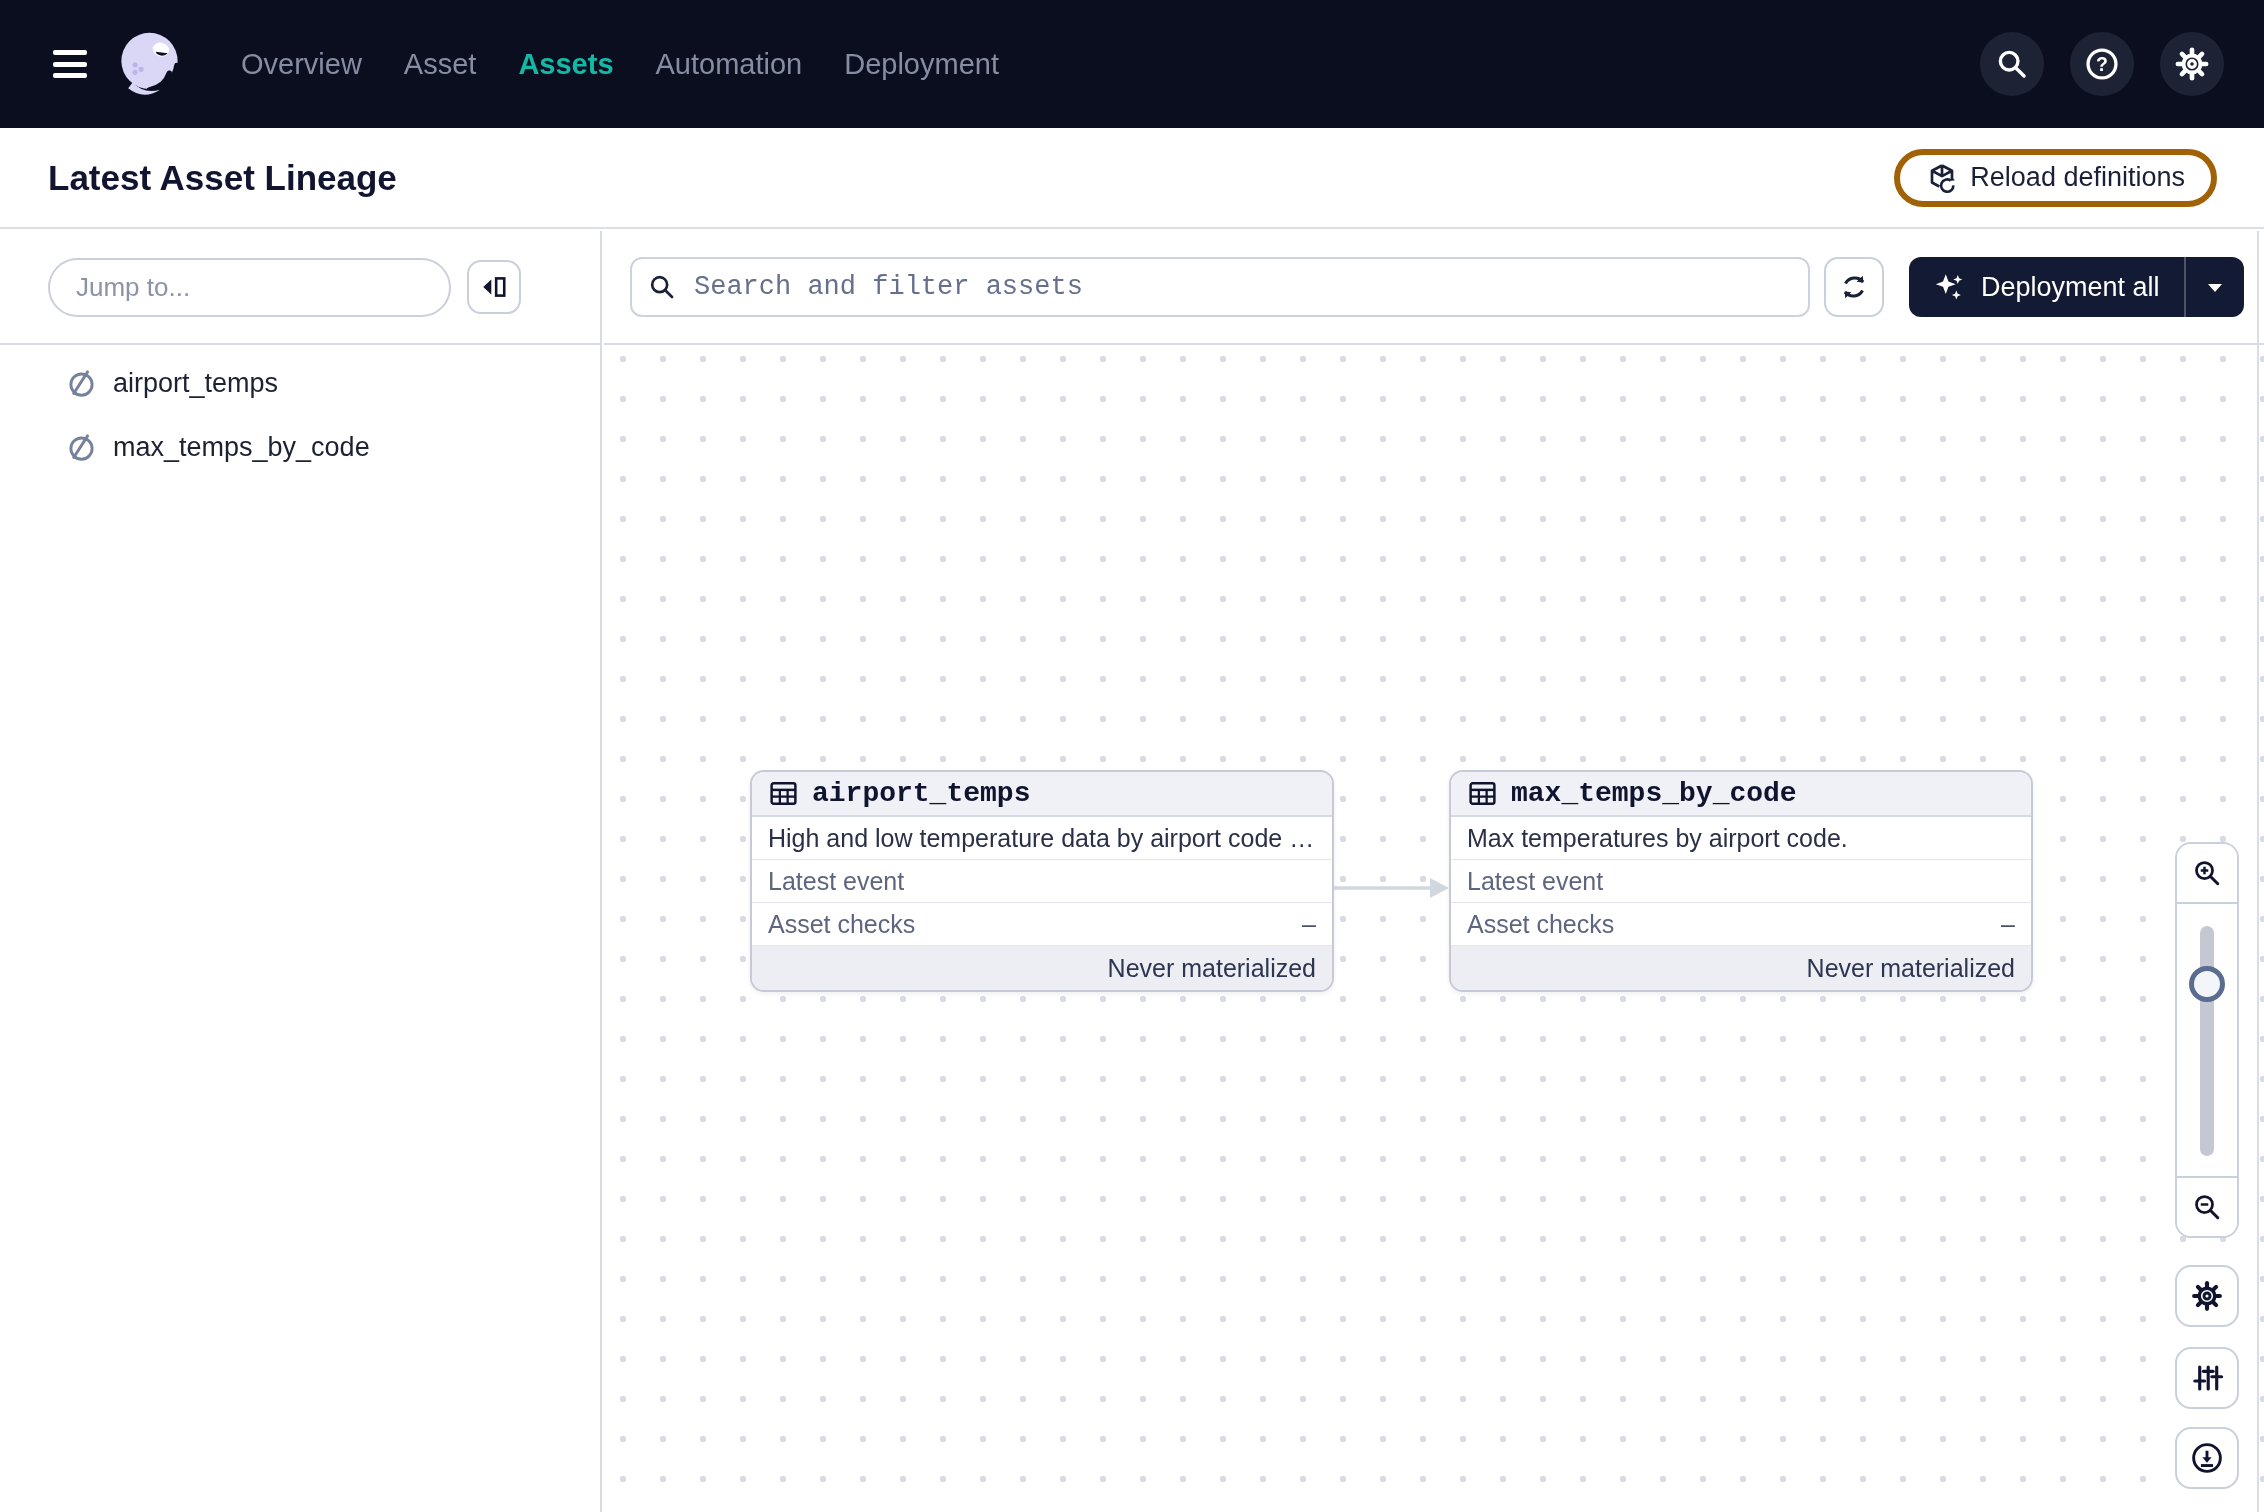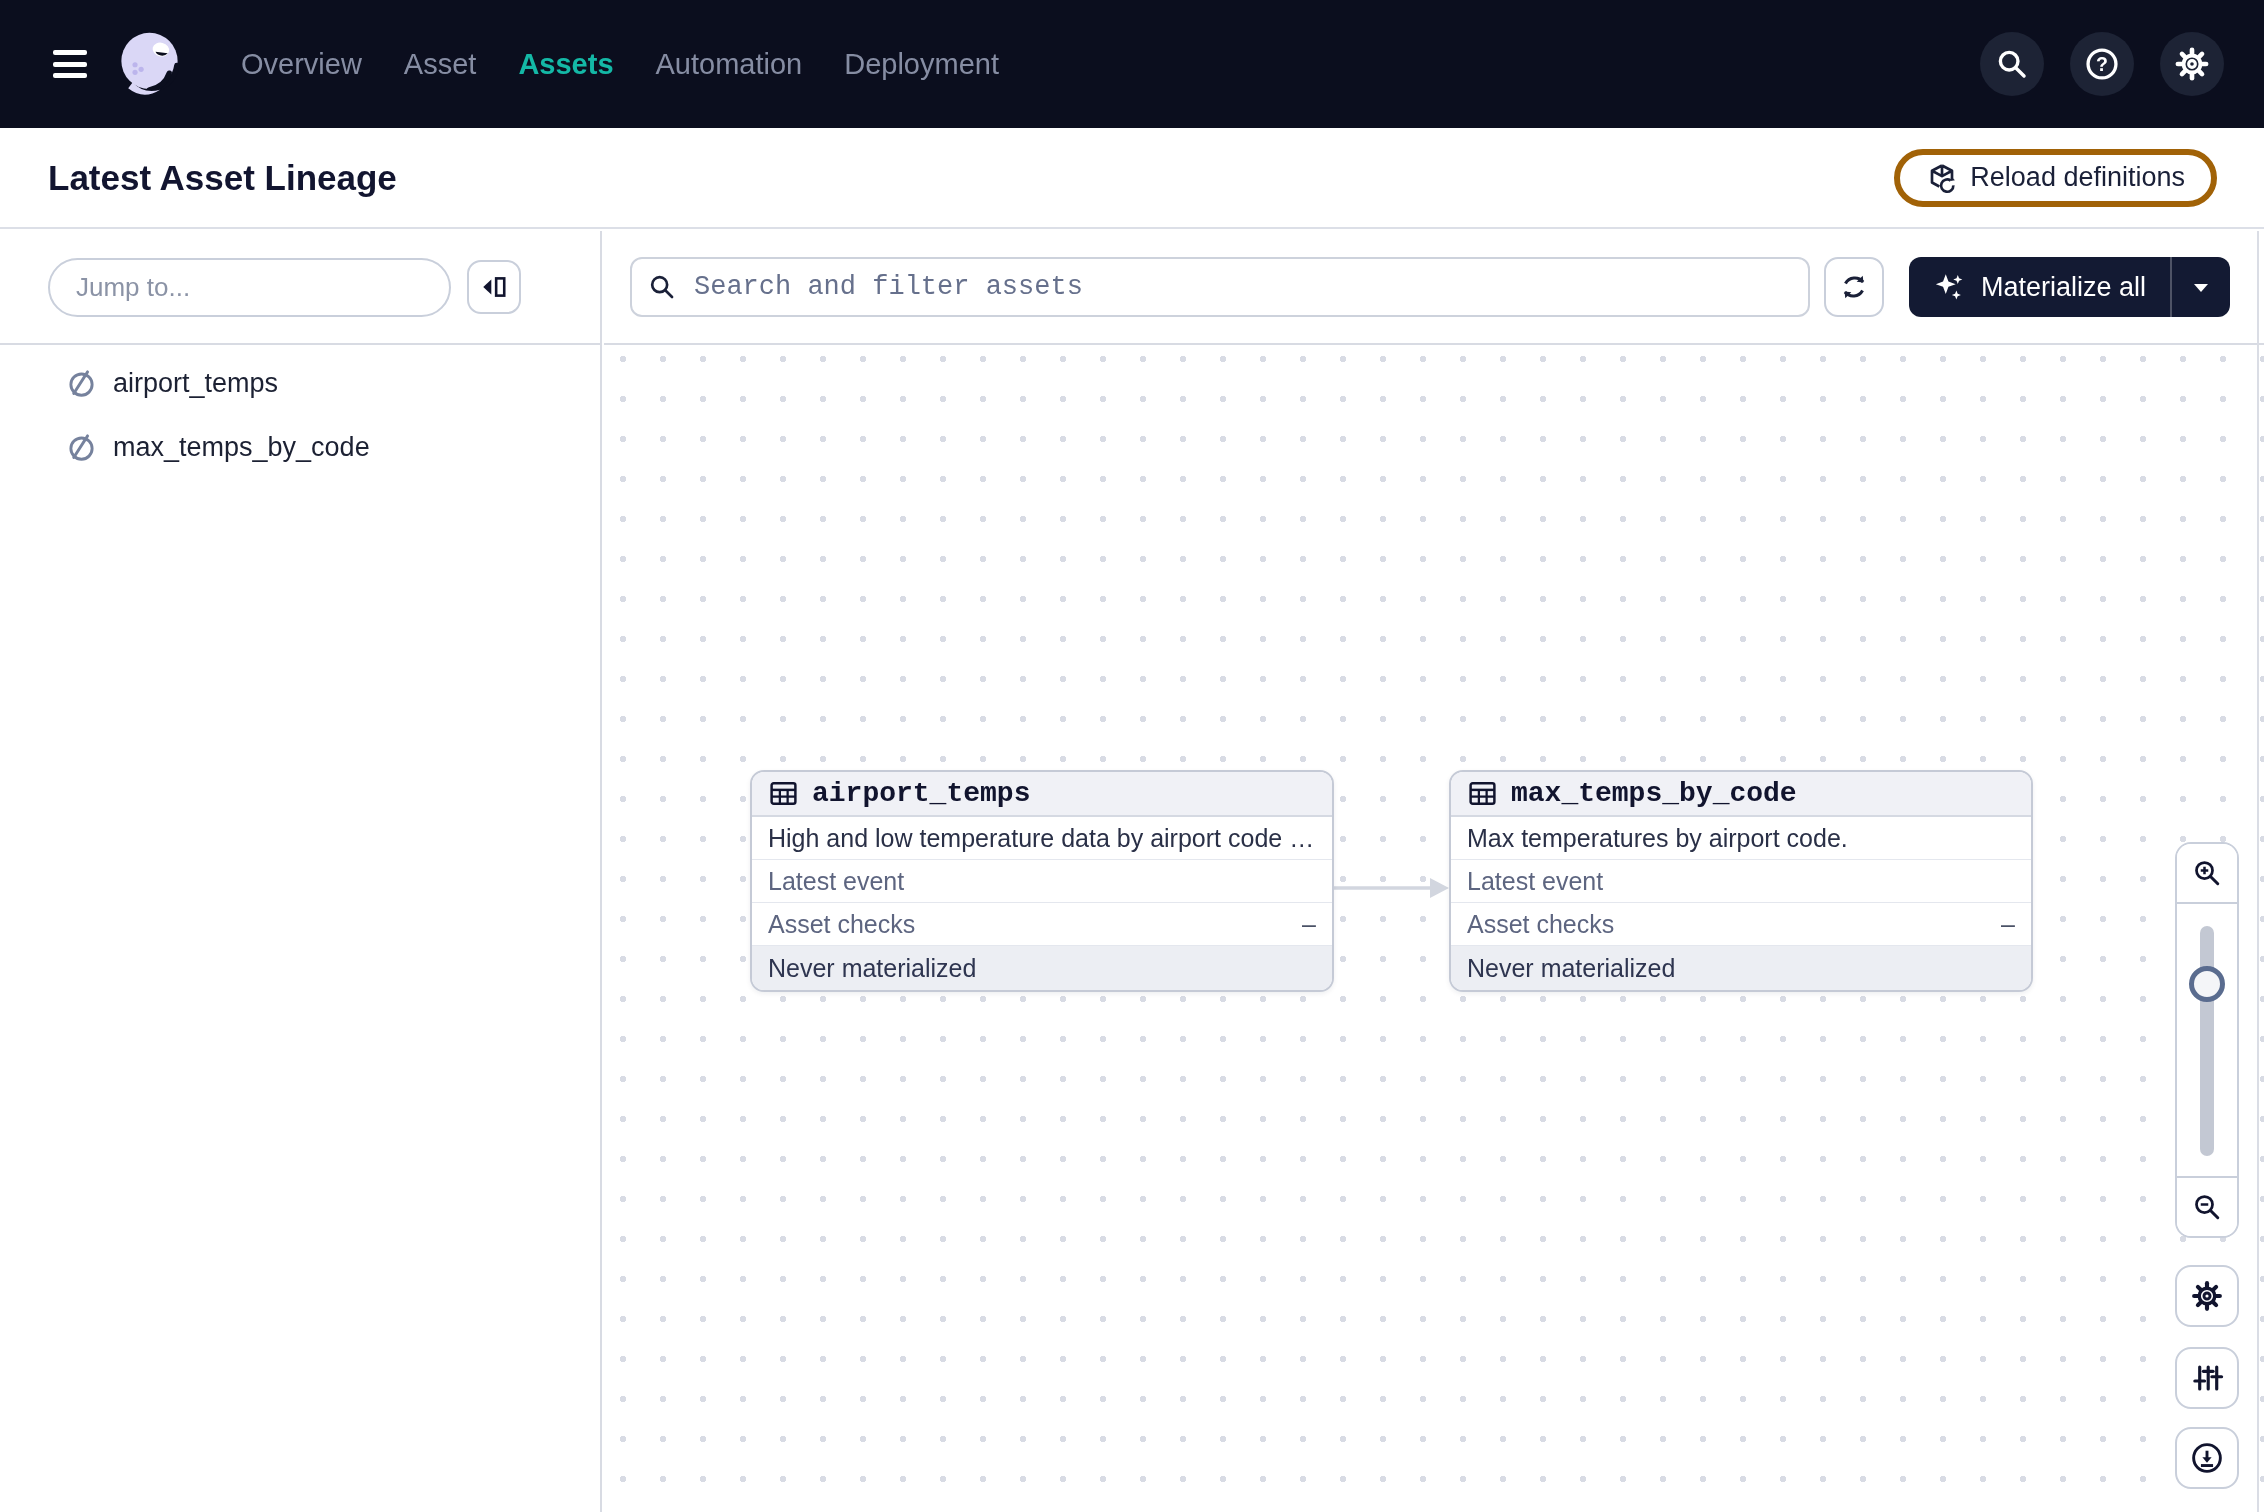--- a/index.html
+++ b/index.html
@@ -234,7 +234,7 @@
           <path d="M17.5 3.5 L18.4 5.8 L20.7 6.7 L18.4 7.6 L17.5 9.9 L16.6 7.6 L14.3 6.7 L16.6 5.8 Z" fill="#fff"></path>
           <path d="M16.5 14.5 L17.4 16.8 L19.7 17.7 L17.4 18.6 L16.5 20.9 L15.6 18.6 L13.3 17.7 L15.6 16.8 Z" fill="#fff"></path>
         </svg>
-        <span class="mat-label">Materialize all</span>
+        <span class="mat-label">Deployment all</span>
       </div>
       <div class="mat-divider"></div>
       <div class="mat-caret">

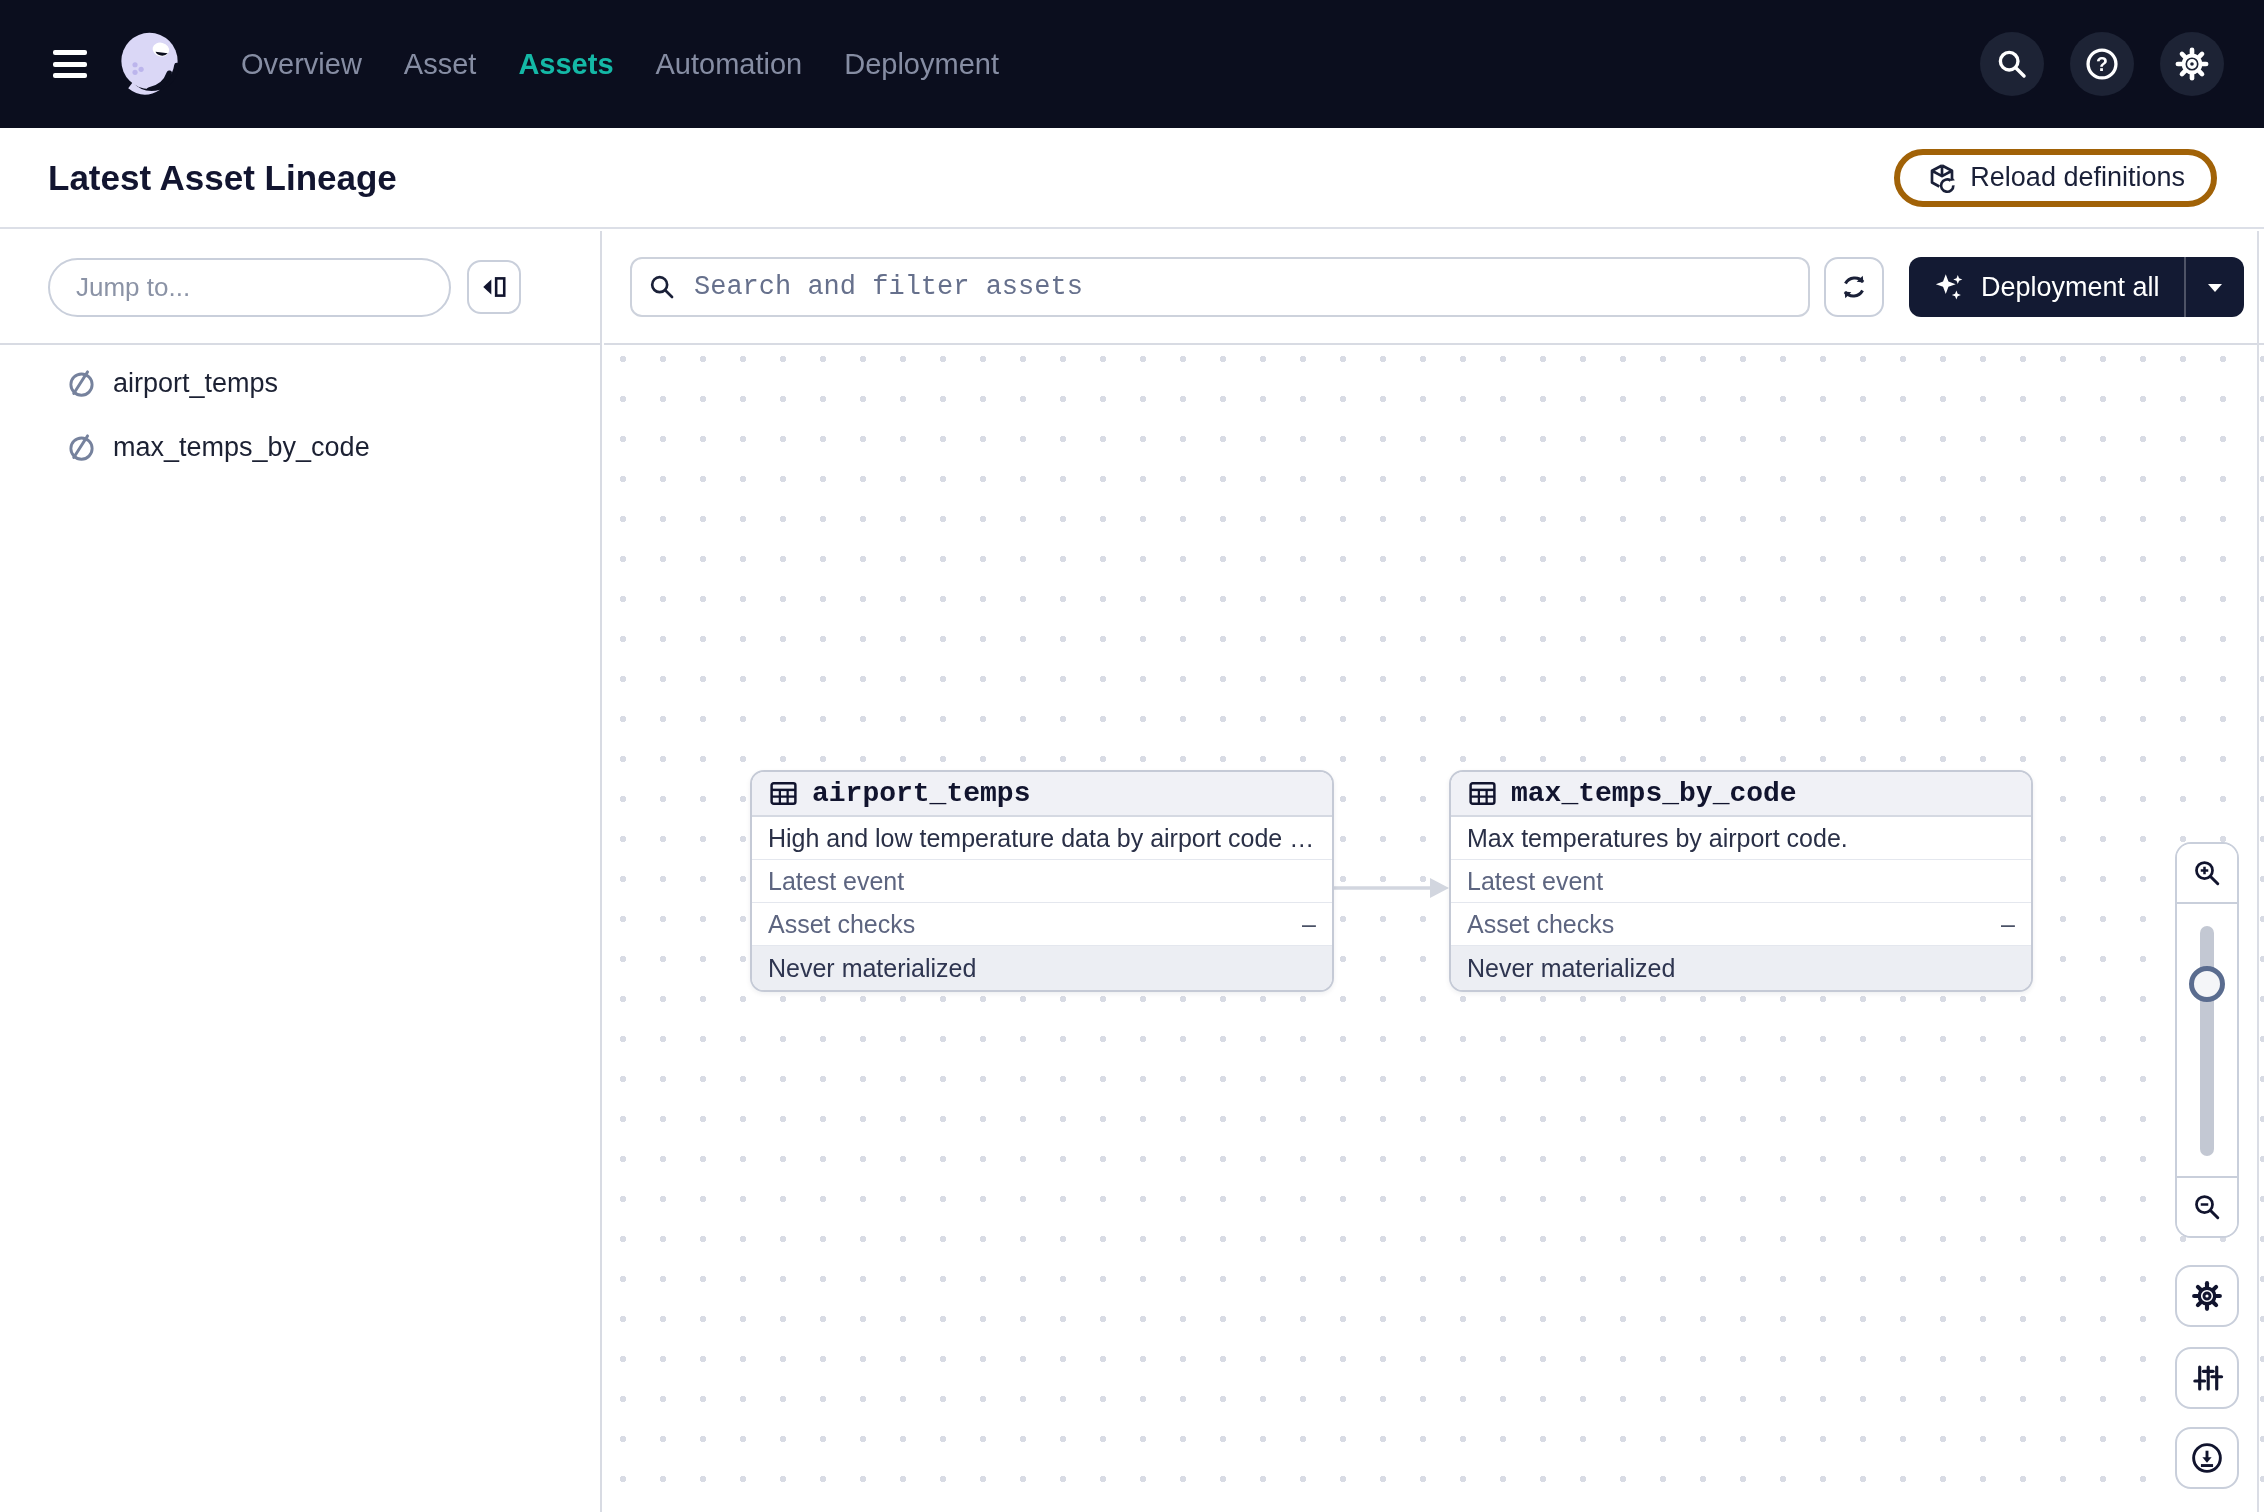--- a/index.html
+++ b/index.html
@@ -88,7 +88,7 @@
   .node-muted { color:#5d6580; }
   .node-row .dash { margin-left:auto; color:#4a5166; }
   .node-foot { height:44px; background:#eceef3; border-radius:0 0 12px 12px; display:flex;
-               align-items:center; padding:0 16px; font-size:25px; color:#2e3550; }
+               align-items:center; padding:0 16px; font-size:25px; color:#2e3550;justify-content:flex-end; }
   .edge { position:absolute; left:728px; top:526px; }
 
   

